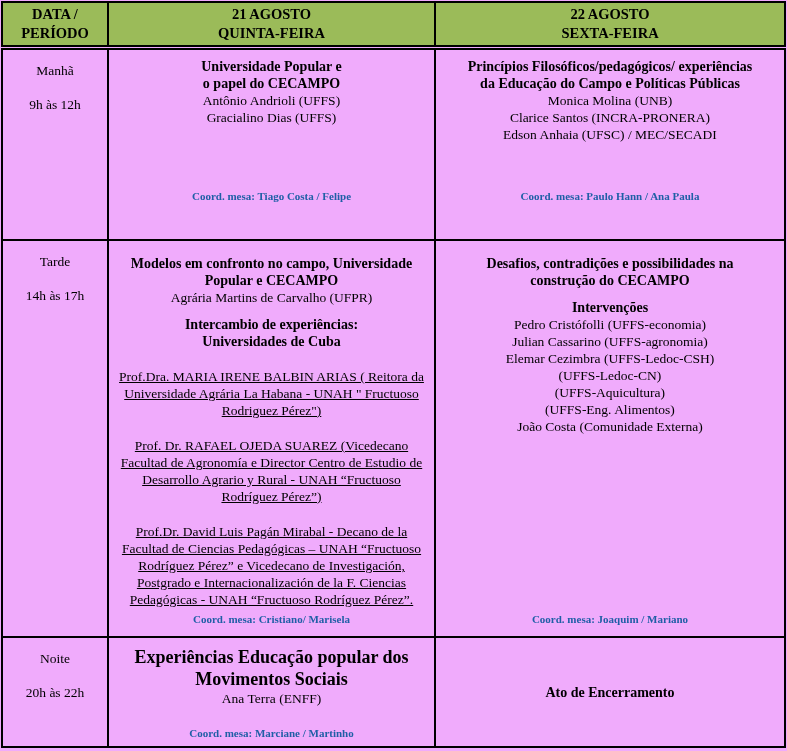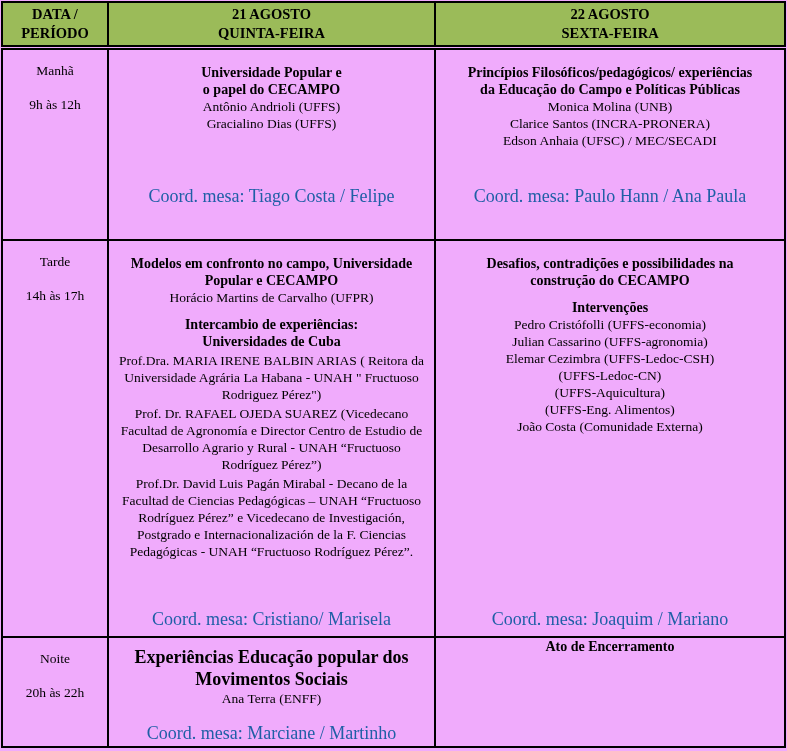--- a/index.html
+++ b/index.html
@@ -57,7 +57,7 @@
     font-size:13.5px;
     line-height:17px;
   }
-  .pt12{padding-top:14px;justify-content:space-between;}
+  .pt12{padding-top:8px;justify-content:space-between;}
   .pt14{padding-top:14px;align-items:center;}
   .pt8{padding-top:8px;border-radius:14px;}
   .pt16{padding-top:0;}

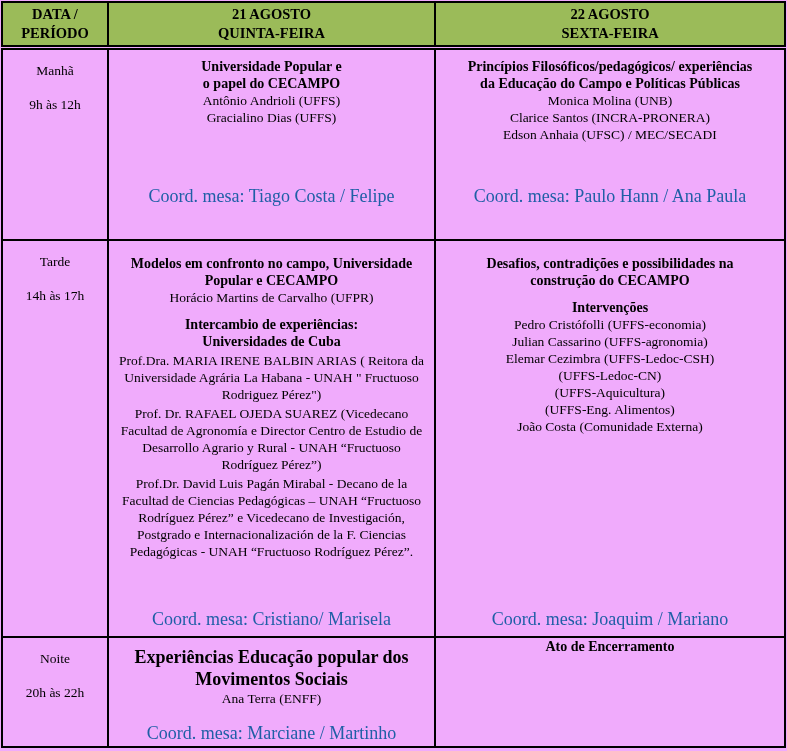--- a/index.html
+++ b/index.html
@@ -86,8 +86,8 @@
   .coord{
     margin-top:auto;
     color:var(--blue);
-    font-weight:normal;
-    font-size:18px;
+    font-weight:bold;
+    font-size:11px;
     line-height:17px;
   }
   .pb34{padding-bottom:34px;}

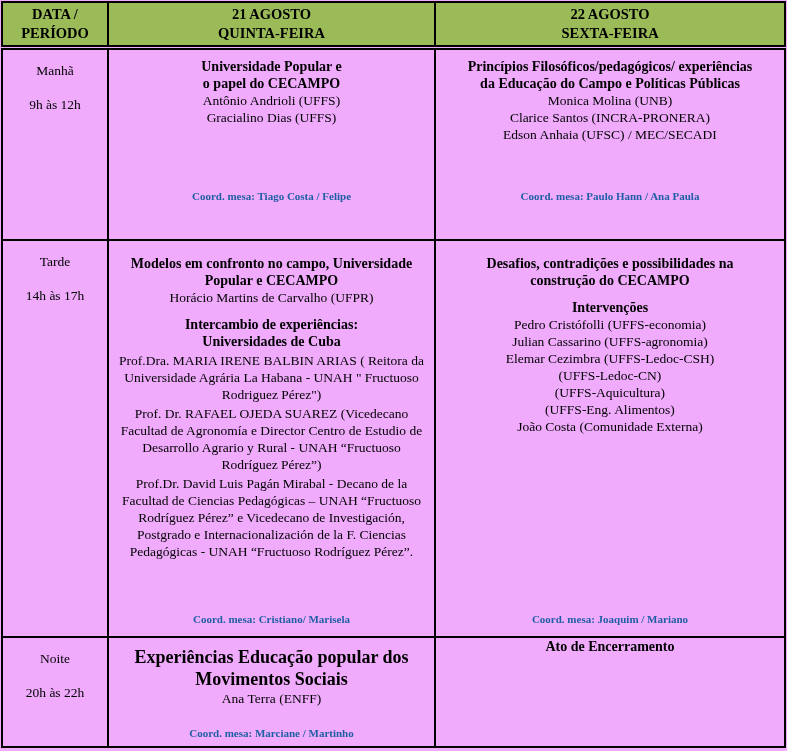--- a/index.html
+++ b/index.html
@@ -157,7 +157,7 @@
           <div class="cell pt14">
             <div class="title ml">Modelos em confronto no campo, Universidade
 Popular e CECAMPO</div>
-            <div class="names">Horácio Martins de Carvalho (UFPR)</div>
+            <div class="names">Agrária Martins de Carvalho (UFPR)</div>
             <div class="subtitle ml">Intercambio de experiências:
 Universidades de Cuba</div>
             <div class="para">Prof.Dra. MARIA IRENE BALBIN ARIAS ( Reitora da Universidade Agrária La Habana - UNAH " Fructuoso Rodriguez Pérez")</div>

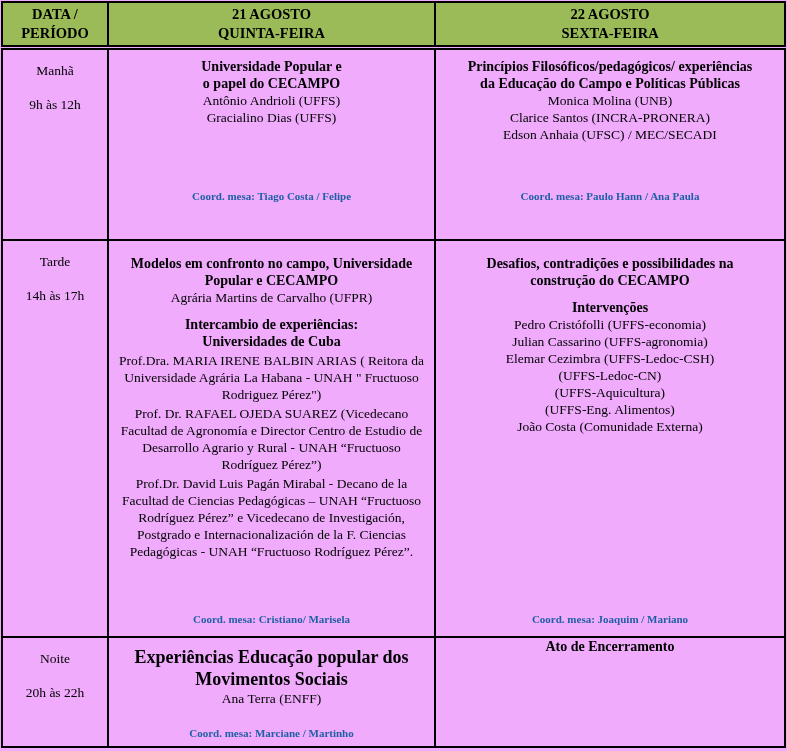--- a/index.html
+++ b/index.html
@@ -79,9 +79,10 @@
   }
   .names{line-height:17px;}
   .para{
-    margin-top:2px;
+    margin-top:18px;
     line-height:17px;
     padding:0 6px;
+    text-decoration:underline;
   }
   .coord{
     margin-top:auto;

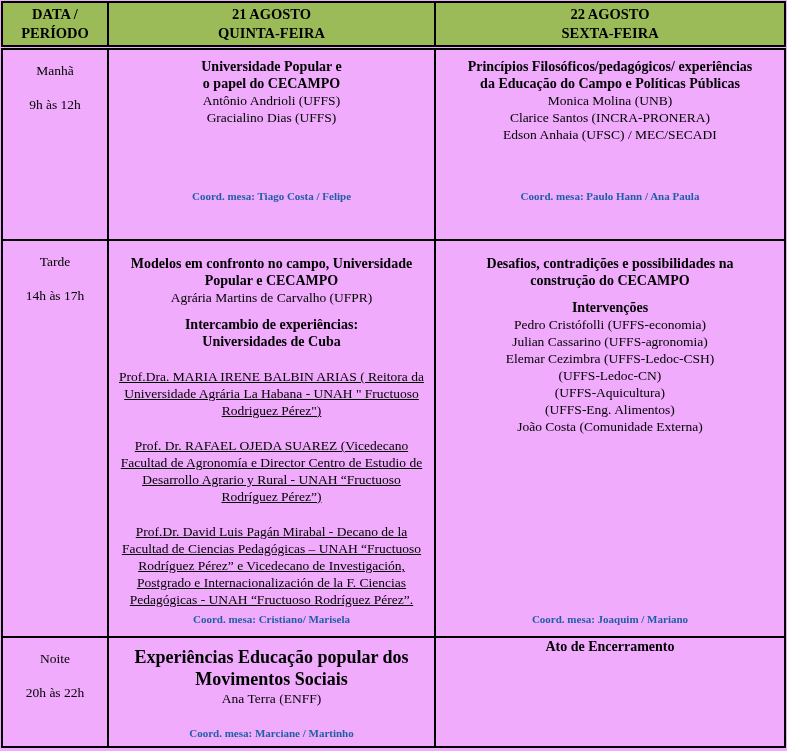--- a/index.html
+++ b/index.html
@@ -60,7 +60,7 @@
   .pt12{padding-top:8px;justify-content:space-between;}
   .pt14{padding-top:14px;align-items:center;}
   .pt8{padding-top:8px;border-radius:14px;}
-  .pt16{padding-top:0;}
+  .pt16{padding-top:0;justify-content:center;}
   .title{
     font-weight:bold;
     font-size:14px;

